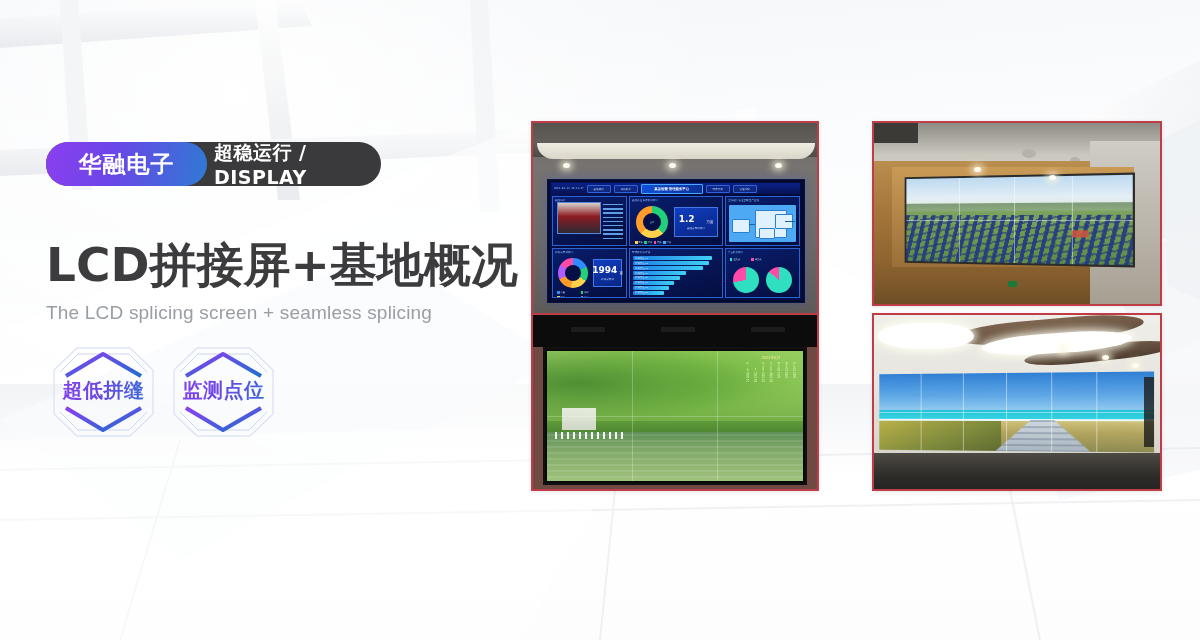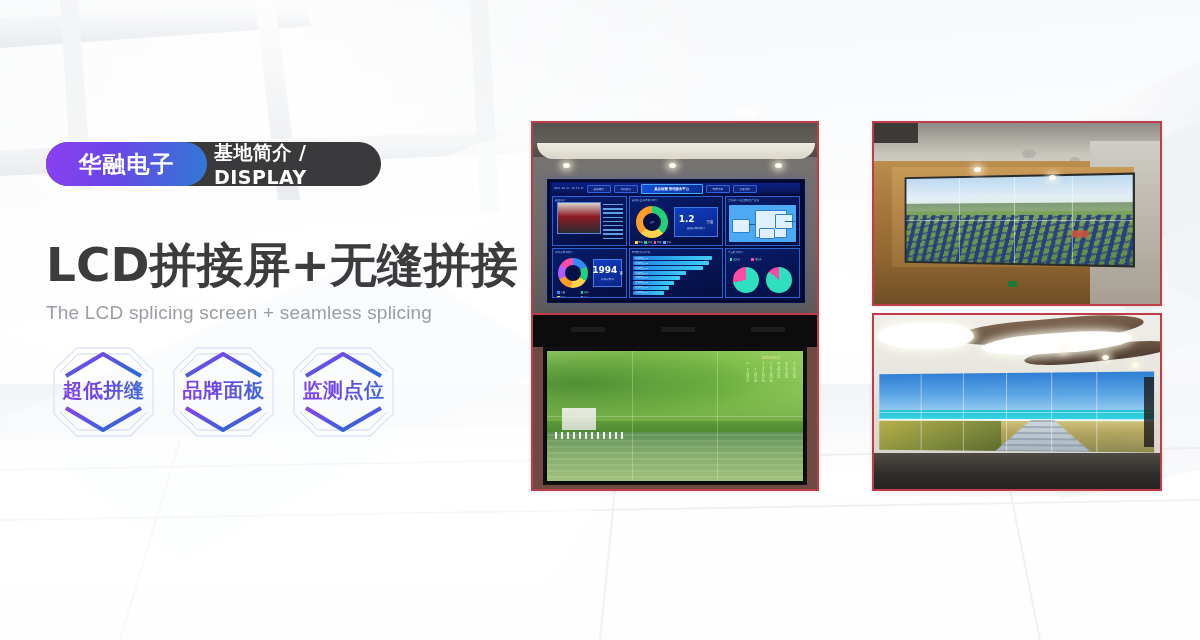--- a/index.html
+++ b/index.html
@@ -274,7 +274,7 @@
       <div class="badge-pill">
         <span>华融电子</span>
       </div>
-      <div class="badge-text">基地简介 / DISPLAY</div>
+      <div class="badge-text">超稳运行 / DISPLAY</div>
     </div>
 
     <div class="headline">LCD拼接屏+无缝拼接</div>

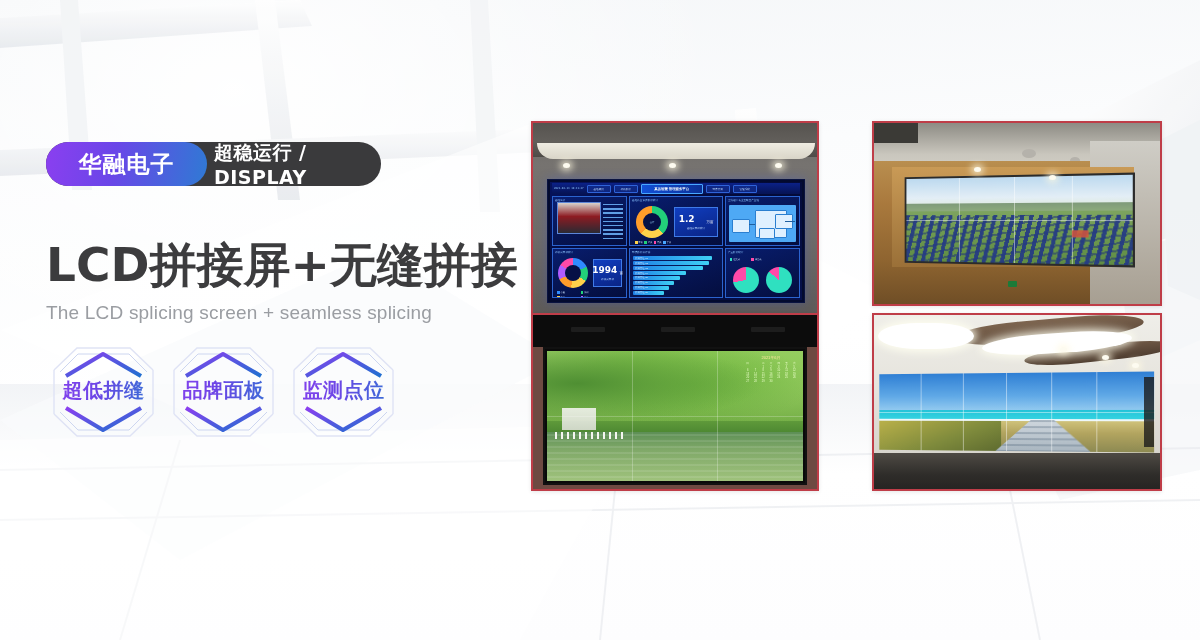--- a/index.html
+++ b/index.html
@@ -277,7 +277,7 @@
       <div class="badge-text">超稳运行 / DISPLAY</div>
     </div>
 
-    <div class="headline">LCD拼接屏+无缝拼接</div>
+    <div class="headline">LCD拼接屏+基地概况</div>
     <div class="subline">The LCD splicing screen + seamless splicing</div>
   </div>
 

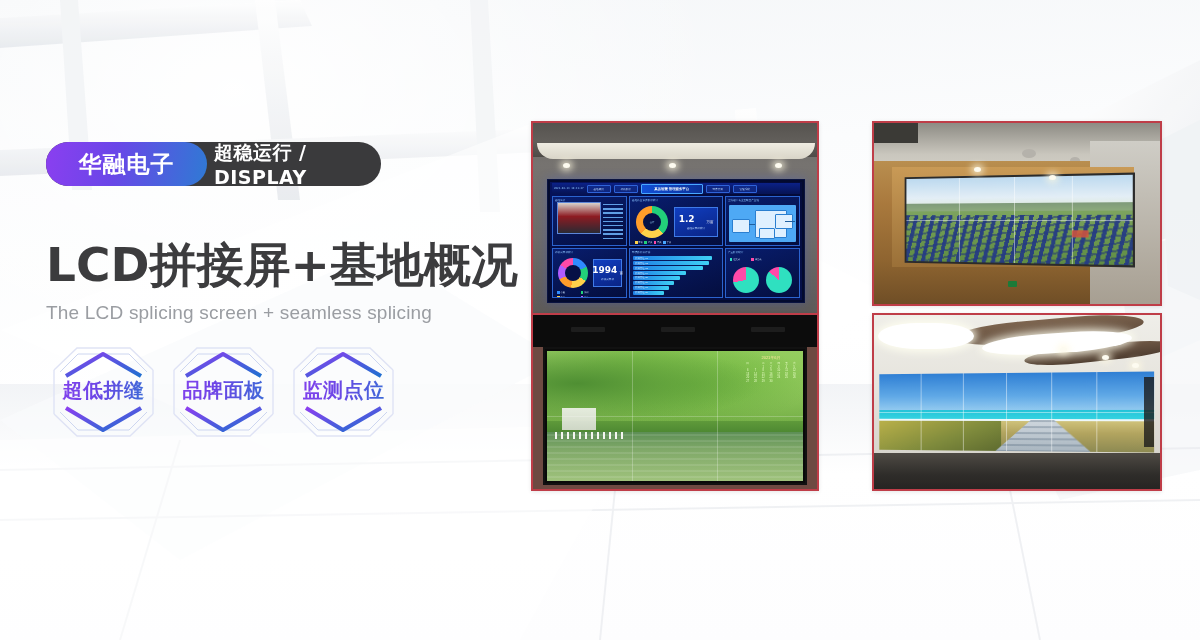--- a/index.html
+++ b/index.html
@@ -303,19 +303,6 @@
       <div class="flabel">超低拼缝</div>
     </div>
 
-    <div class="feature">
-      <svg width="119" height="112" viewBox="0 0 119 112">
-        <polyline points="10,34 33,12 86,12 109,34" fill="none" stroke="#dfe3f5" stroke-width="1.4"></polyline>
-        <polyline points="10,78 33,100 86,100 109,78" fill="none" stroke="#dfe3f5" stroke-width="1.4"></polyline>
-        <polyline points="10,34 10,78" fill="none" stroke="#dfe3f5" stroke-width="1.4"></polyline>
-        <polyline points="109,34 109,78" fill="none" stroke="#dfe3f5" stroke-width="1.4"></polyline>
-        <polyline points="16,36 34,18 85,18 103,36" fill="none" stroke="#cdd6f0" stroke-width="1"></polyline>
-        <polyline points="16,76 34,94 85,94 103,76" fill="none" stroke="#cdd6f0" stroke-width="1"></polyline>
-        <polyline points="22,40 59,18 97,40" fill="none" stroke="url(#hexA1)" stroke-width="4.2" stroke-linejoin="round"></polyline>
-        <polyline points="22,72 59,94 97,72" fill="none" stroke="url(#hexA1)" stroke-width="4.2" stroke-linejoin="round"></polyline>
-      </svg>
-      <div class="flabel">品牌面板</div>
-    </div>
 
 
     <div class="feature">

